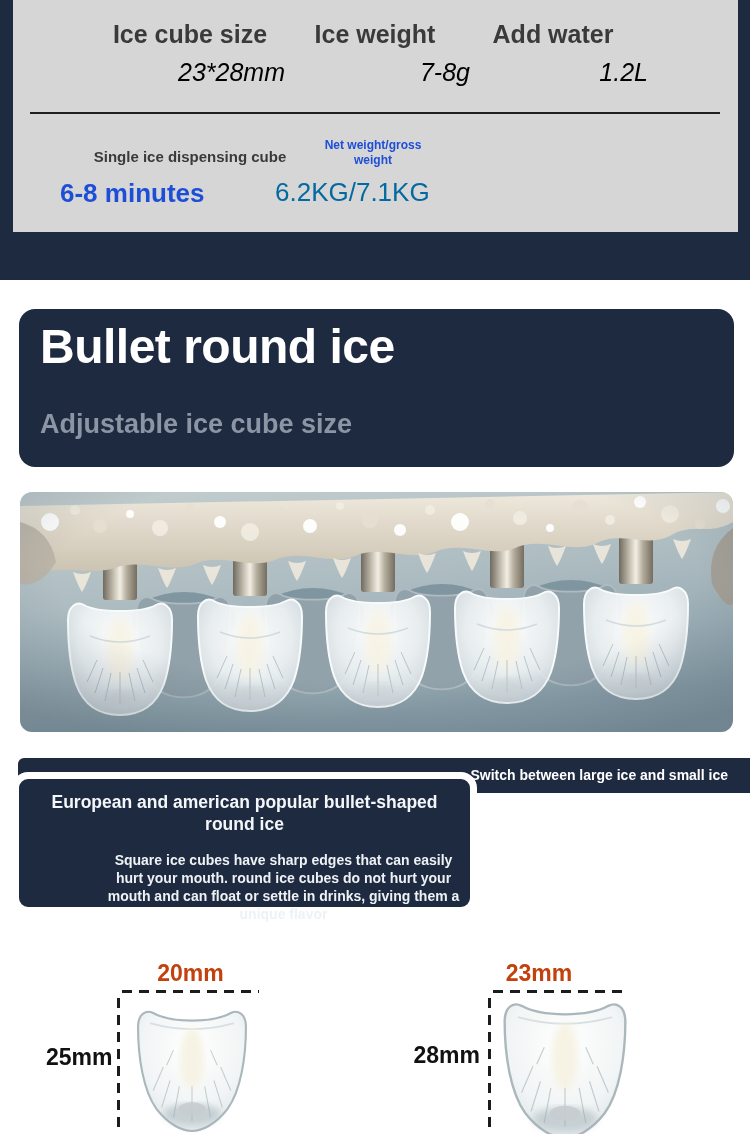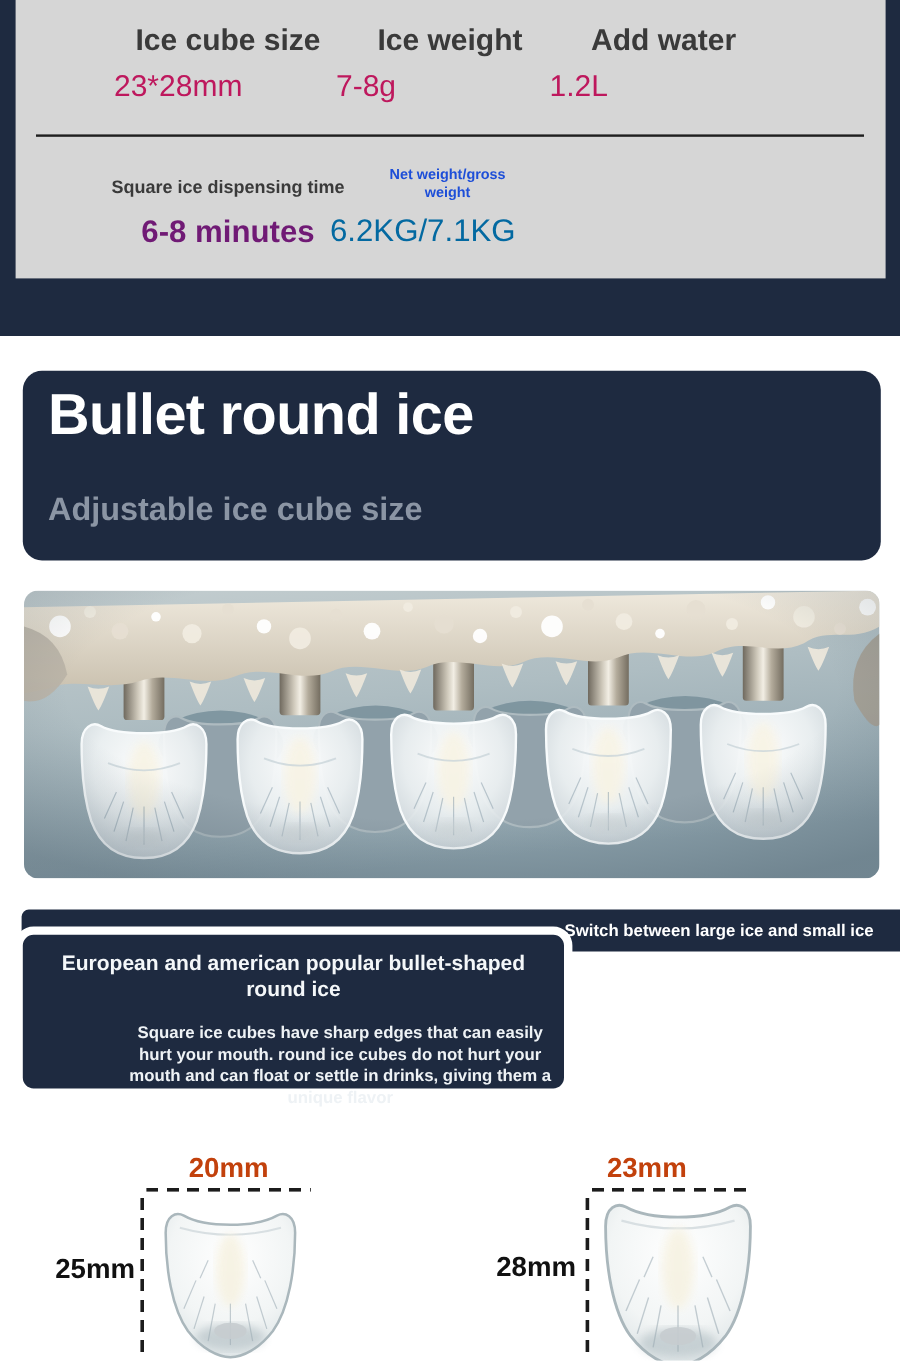--- a/index.html
+++ b/index.html
@@ -12,7 +12,7 @@
   .top-band{position:absolute;left:0;top:0;width:750px;height:280px;background:#1e2a40;}
   .spec-card{position:absolute;left:13px;top:0;width:725px;height:232px;background:#d6d6d6;}
   .spec-label{position:absolute;font-weight:bold;color:#3a3a3a;font-size:25px;text-align:center;white-space:nowrap;}
-  .spec-value{position:absolute;color:#be185d;font-size:25px;text-align:left;white-space:nowrap;}
+  .spec-value{position:absolute;color:#000000;font-size:25px;text-align:right;white-space:nowrap;font-style:italic;}
   .col1{left:82px;width:190px;} .col2{left:267px;width:190px;} .col3{left:445px;width:190px;}
   .row-label{top:20px;} .row-value{top:58px;}
   .spec-divider{position:absolute;left:17px;top:112px;width:690px;height:2px;background:#1f1f1f;}

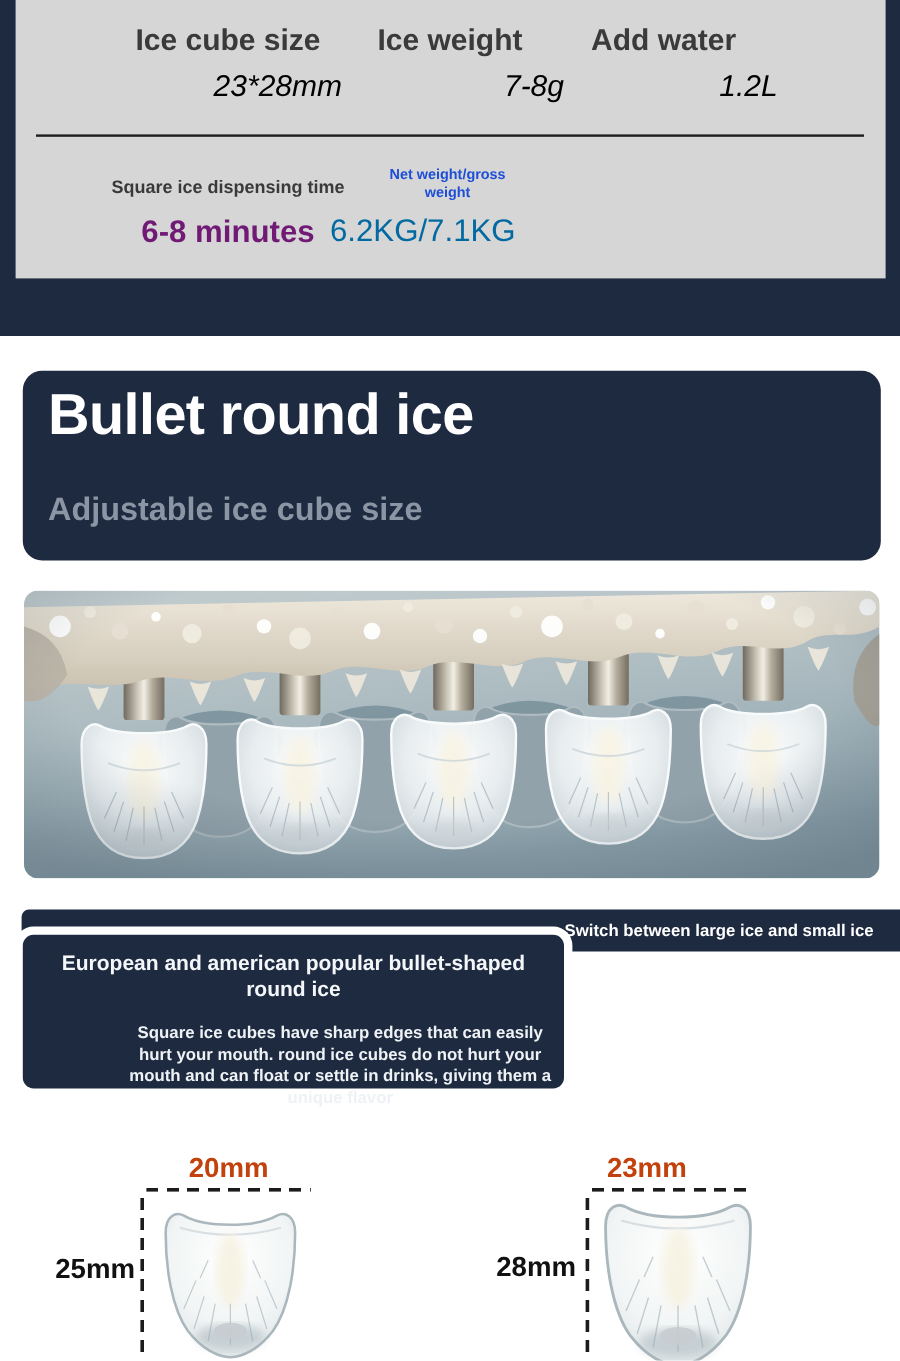--- a/index.html
+++ b/index.html
@@ -63,7 +63,7 @@
     <div class="spec-value col2 row-value">7-8g</div>
     <div class="spec-value col3 row-value">1.2L</div>
     <div class="spec-divider"></div>
-    <div class="dispense-label">Square ice dispensing time</div>
+    <div class="dispense-label">Single ice dispensing cube</div>
     <div class="dispense-value">6-8 minutes</div>
     <div class="netweight-label">Net weight/gross weight</div>
     <div class="netweight-value">6.2KG/7.1KG</div>

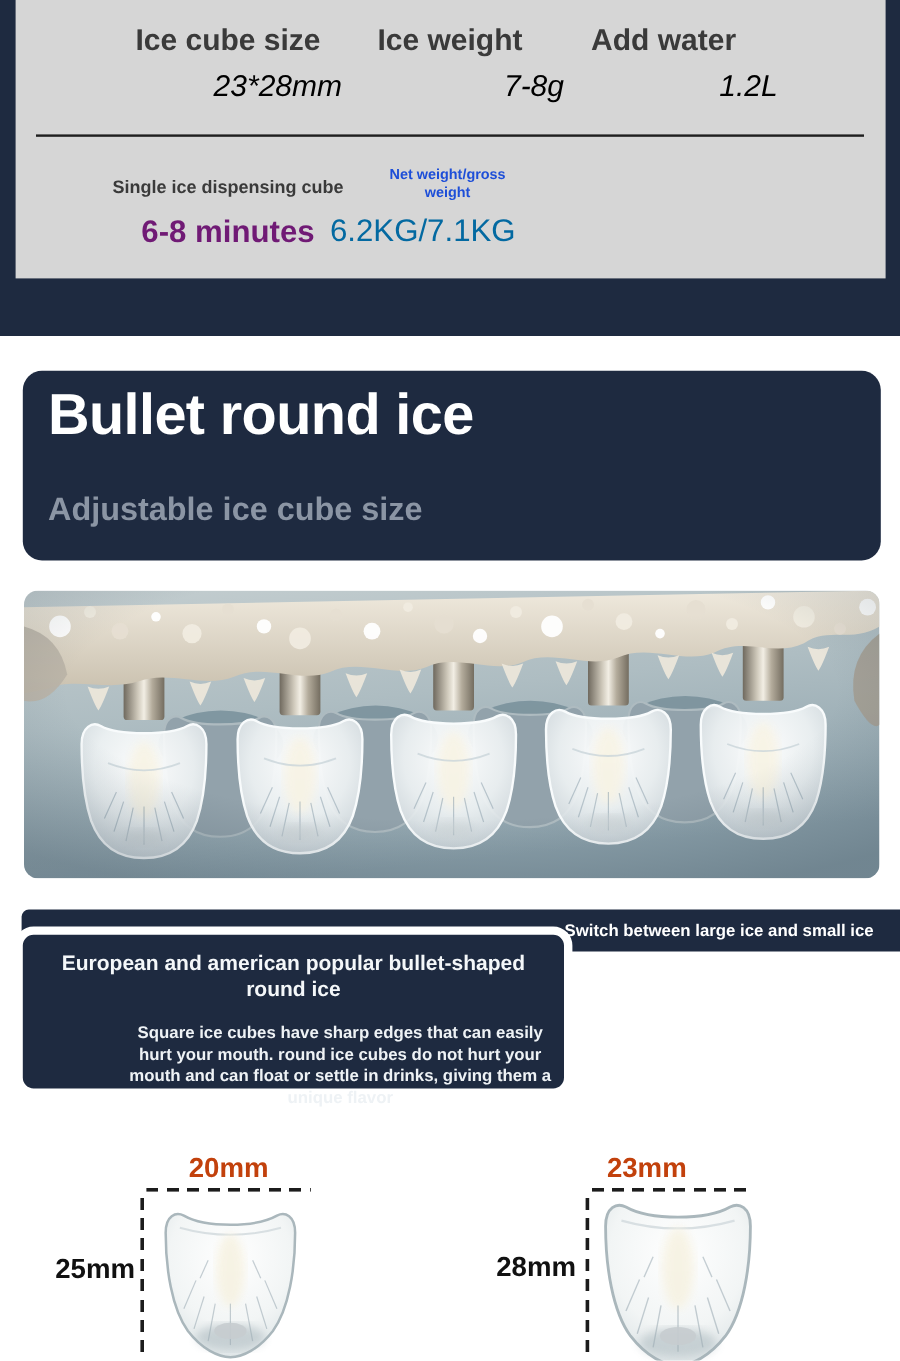--- a/index.html
+++ b/index.html
@@ -17,7 +17,7 @@
   .row-label{top:20px;} .row-value{top:58px;}
   .spec-divider{position:absolute;left:17px;top:112px;width:690px;height:2px;background:#1f1f1f;}
   .dispense-label{position:absolute;left:47px;top:148px;width:260px;font-size:15px;font-weight:bold;color:#3a3a3a;text-align:center;}
-  .dispense-value{position:absolute;left:47px;top:178px;width:260px;font-size:26px;font-weight:bold;color:#701a75;text-align:center;}
+  .dispense-value{position:absolute;left:47px;top:178px;width:260px;font-size:26px;font-weight:bold;color:#1d4ed8;text-align:left;}
   .netweight-label{position:absolute;left:300px;top:138px;width:120px;font-size:12px;font-weight:bold;color:#1d4ed8;text-align:center;line-height:1.25;}
   .netweight-value{position:absolute;left:262px;top:177px;width:200px;font-size:26px;color:#0369a1;text-align:left;white-space:nowrap;}
   

